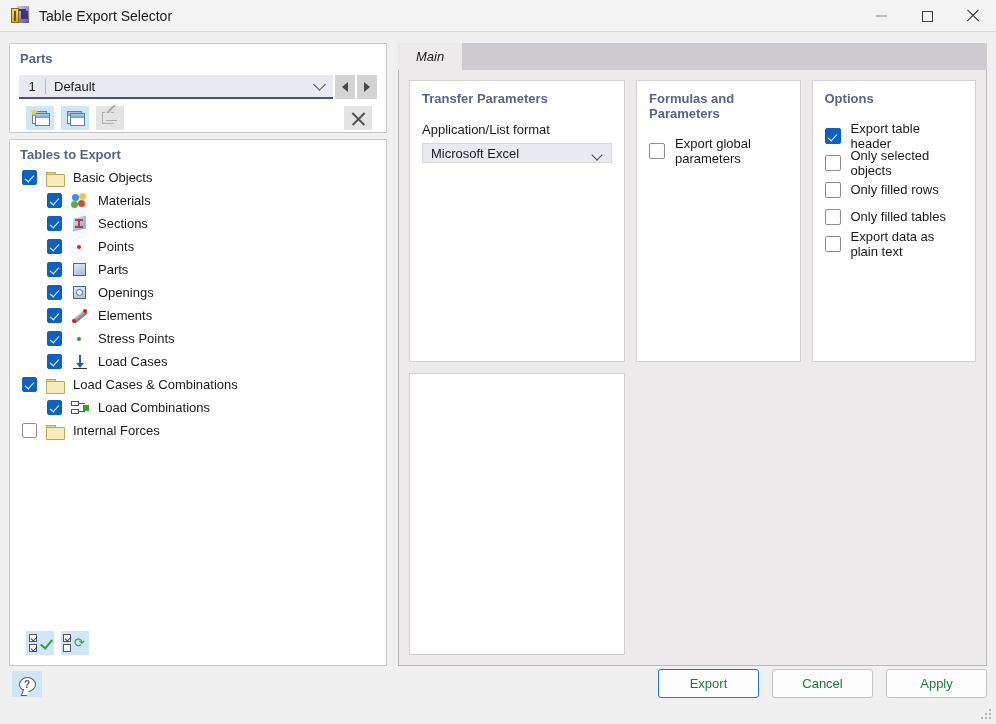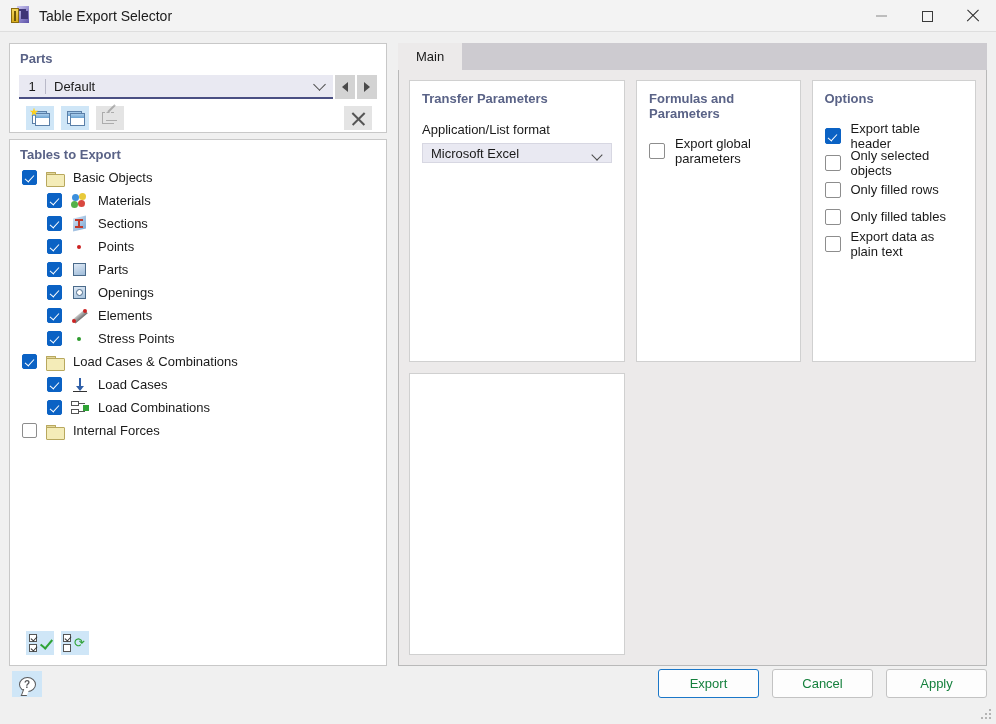--- a/index.html
+++ b/index.html
@@ -273,7 +273,7 @@
   #tabstrip { height:27px; background:#cdcbd0; display:flex; align-items:flex-end; }
   .tab {
     height:27px; padding:0 18px; display:flex; align-items:center;
-    font-size:13px; color:#1a1a1a; background:#cdcbd0;
+    font-size:13px; color:#1a1a1a; background:#cdcbd0;font-style:italic;
   }
   .tab.active { background:#eceaea; }
   #tabpanel {

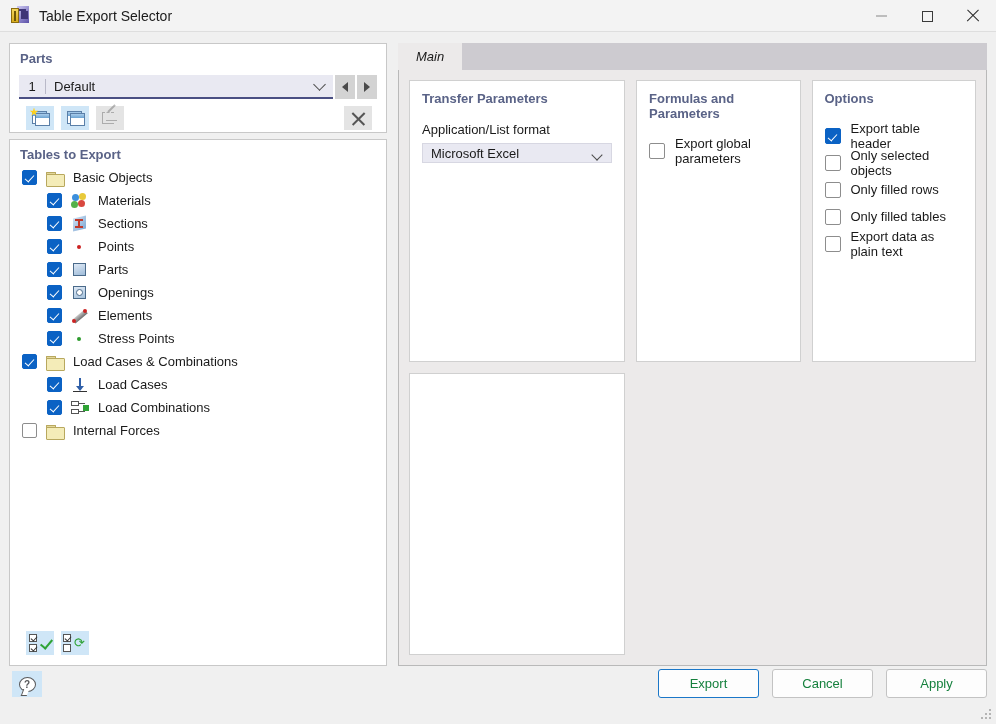--- a/index.html
+++ b/index.html
@@ -443,15 +443,15 @@
             <span class="node-ico"><span class="f-pt green"><i></i></span></span>
             <span class="node-label">Stress Points</span>
           </div>
+          <div class="node lvl1">
+            <span class="cb on"></span>
+            <span class="node-ico"><span class="f-lc"><span class="sh"></span><span class="hd"></span><span class="base"></span></span></span>
+            <span class="node-label">Load Cases</span>
+          </div>
           <div class="node lvl0">
             <span class="cb on"></span>
             <span class="node-ico"><span class="f-folder"></span></span>
             <span class="node-label">Load Cases &amp; Combinations</span>
-          </div>
-          <div class="node lvl1">
-            <span class="cb on"></span>
-            <span class="node-ico"><span class="f-lc"><span class="sh"></span><span class="hd"></span><span class="base"></span></span></span>
-            <span class="node-label">Load Cases</span>
           </div>
           <div class="node lvl1">
             <span class="cb on"></span>

